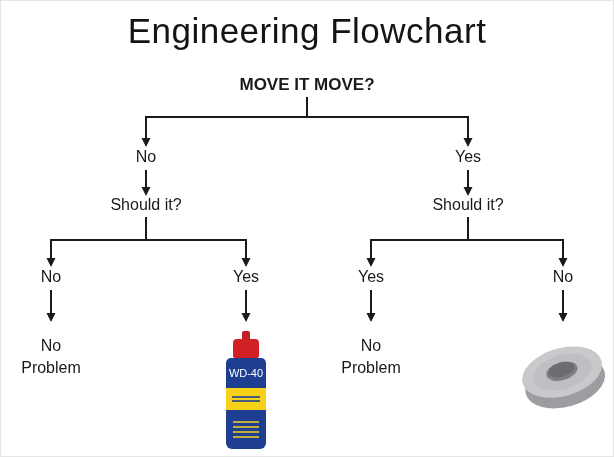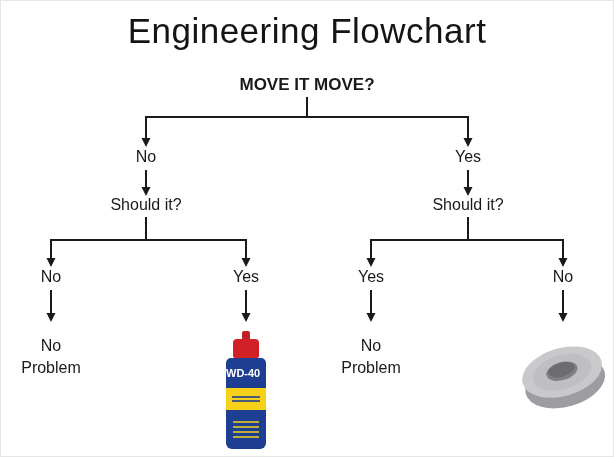--- a/index.html
+++ b/index.html
@@ -39,7 +39,7 @@
   }
   .wd40-brand {
     height:30px; box-sizing:border-box; padding-top:9px;
-    color:#ffffff; font-weight:bold; font-size:11px; text-align:left;
+    color:#ffffff; font-weight:normal; font-size:11px; text-align:center;
   }
   .wd40-yellow-band {
     height:22px; background:#f7d117;

